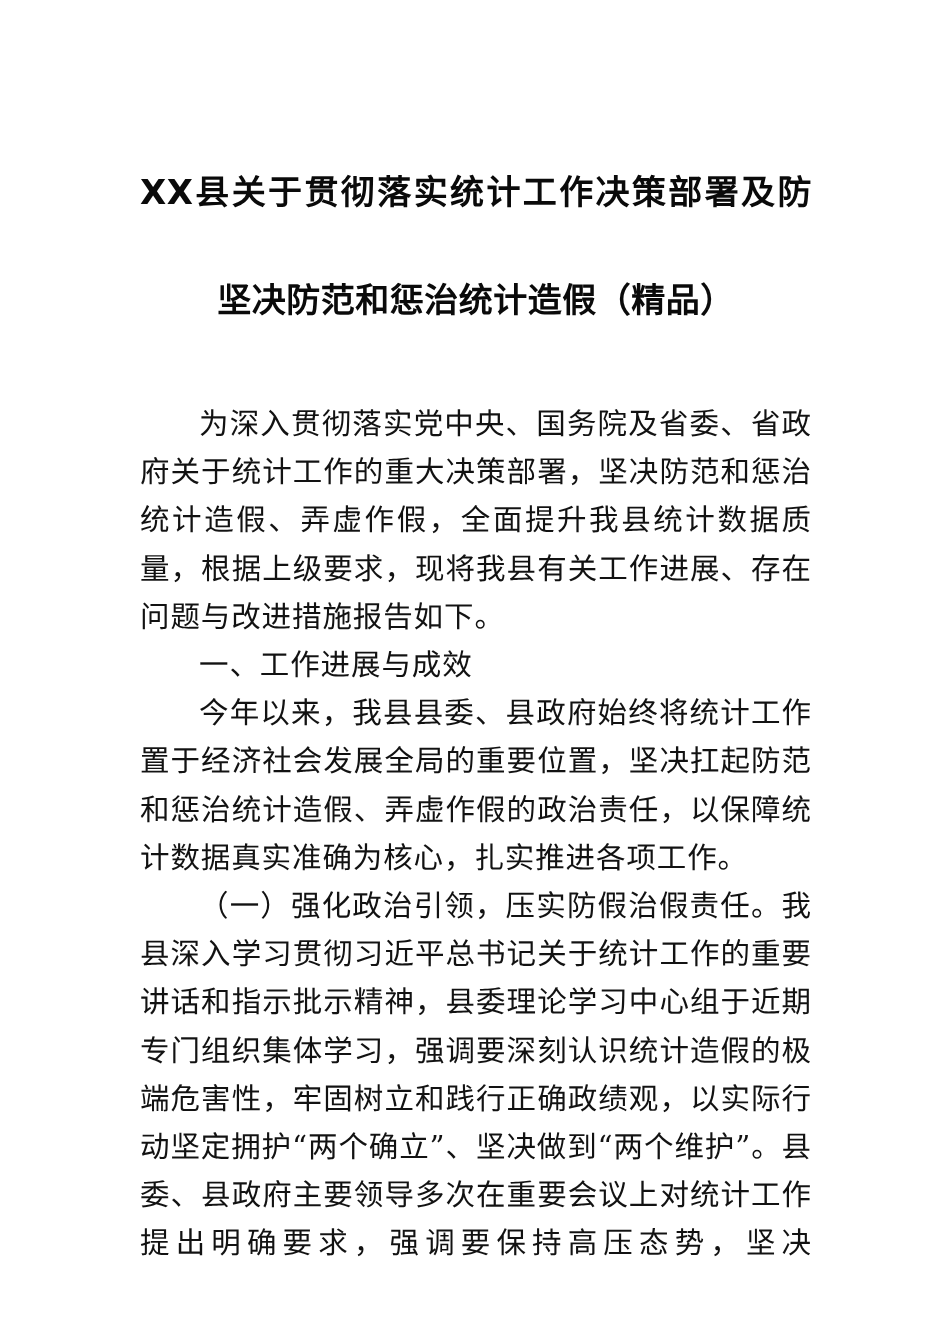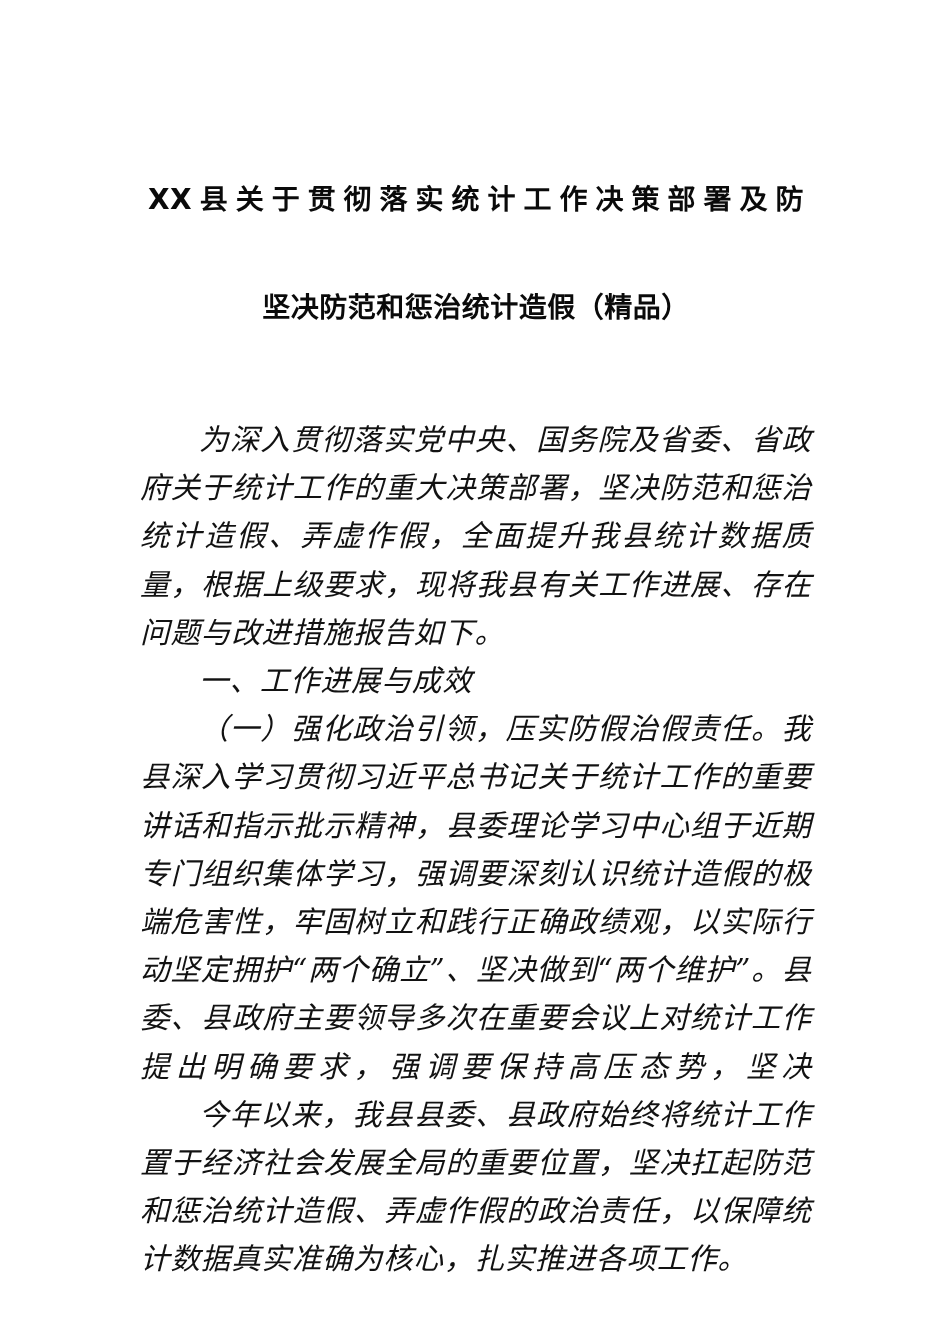--- a/index.html
+++ b/index.html
@@ -37,11 +37,11 @@
 
   
   .doc-title {
-    margin: 8px;
+    margin: 0;
     padding: 0;
     font-family: "DejaVu Sans", "Liberation Sans", sans-serif;
     font-weight: bold;
-    font-size: 28px;
+    font-size: 34px;
     line-height: 108px;
     text-align: center;
     letter-spacing: 0.5px;

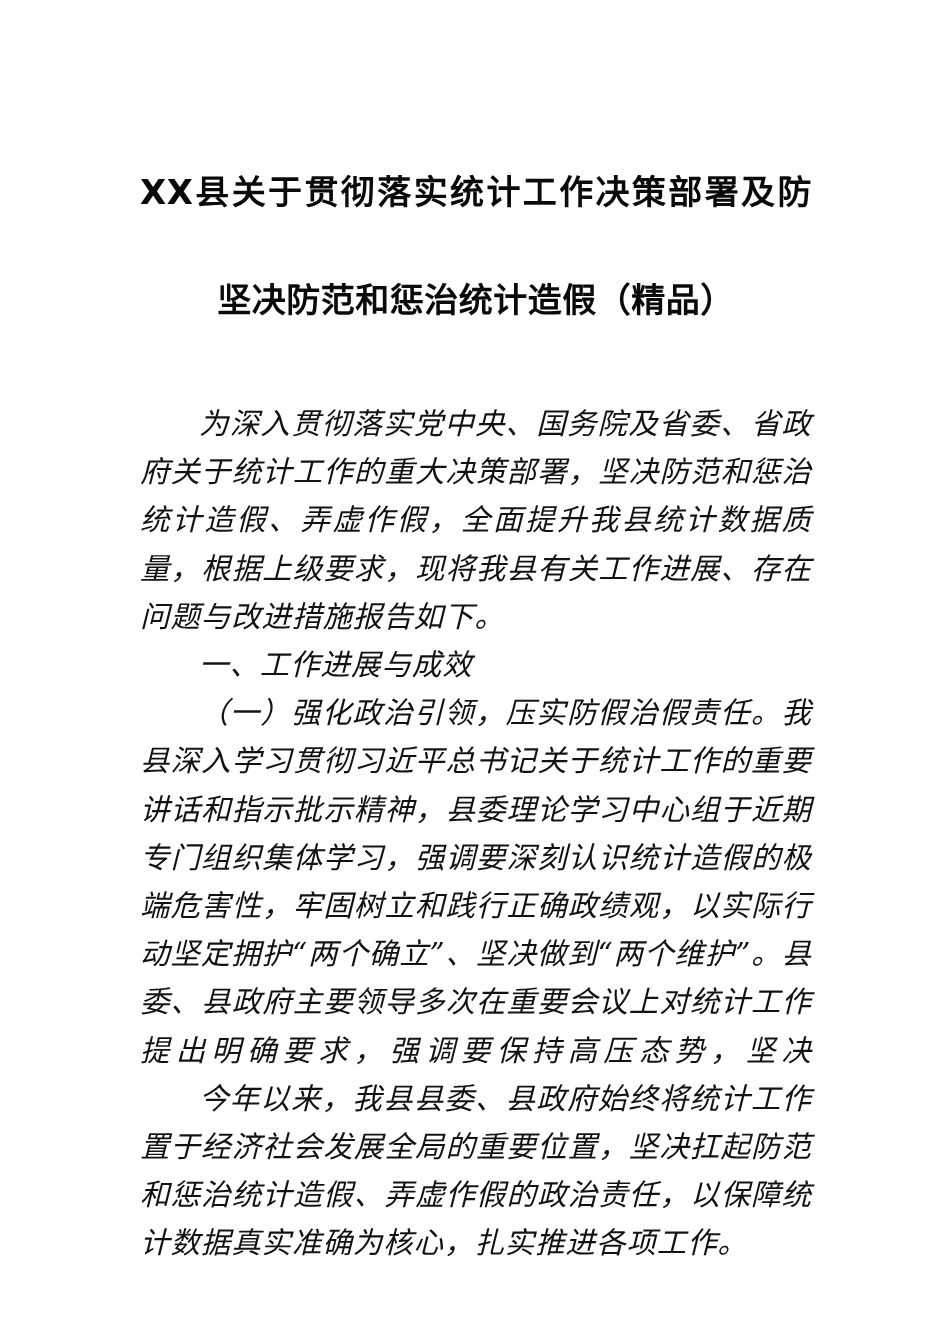--- a/index.html
+++ b/index.html
@@ -63,7 +63,6 @@
   
   .body-block {
     padding-top: 46px;
-    font-style: italic;
   }
 
   p.para {

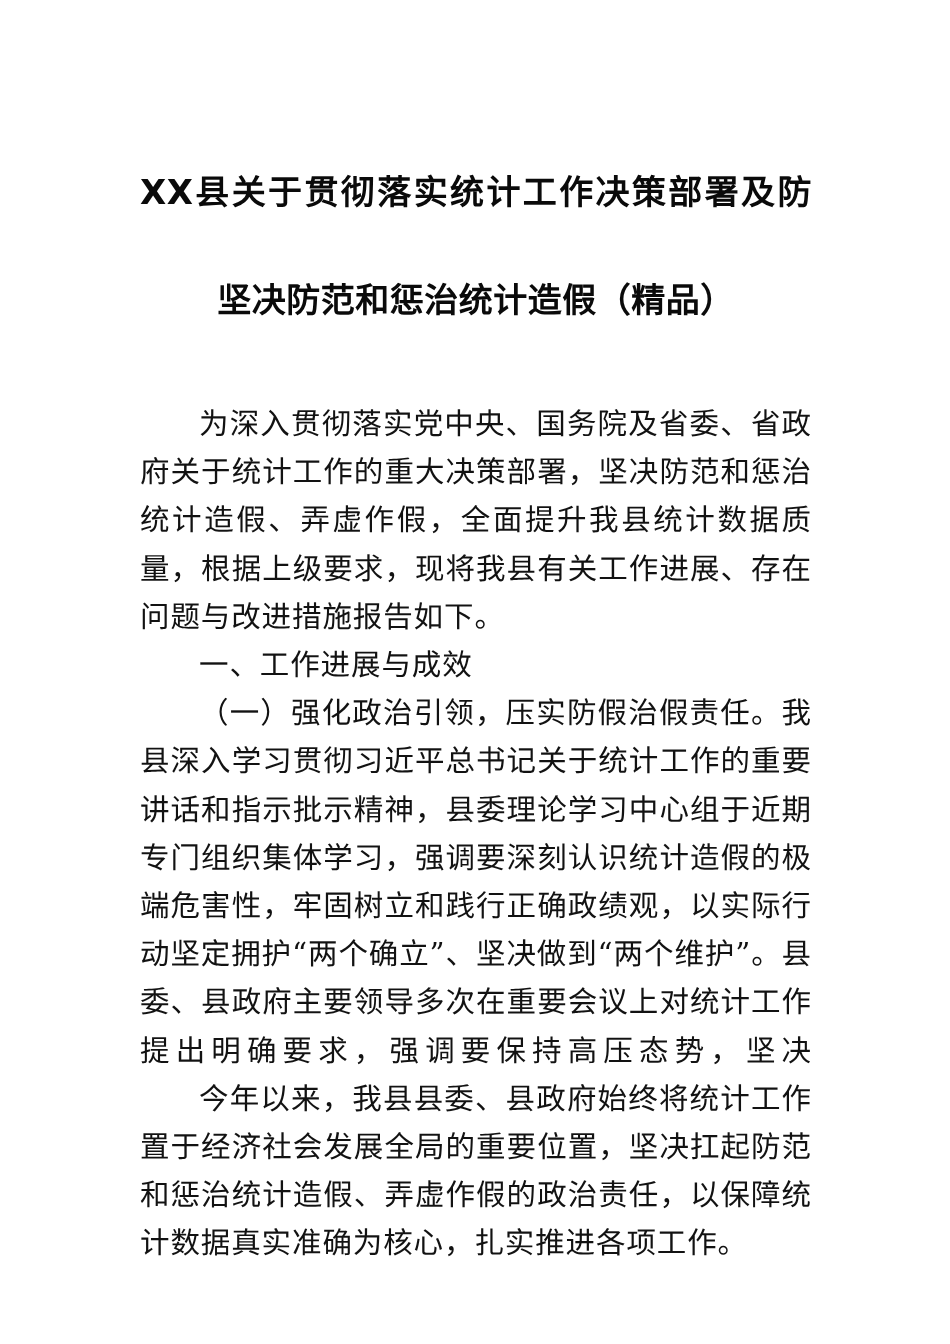--- a/index.html
+++ b/index.html
@@ -117,9 +117,9 @@
 
       <p class="para section-head">一、工作进展与成效</p>
 
+      <p class="para indent">今年以来，我县县委、县政府始终将统计工作置于经济社会发展全局的重要位置，坚决扛起防范和惩治统计造假、弄虚作假的政治责任，以保障统计数据真实准确为核心，扎实推进各项工作。</p>
+
       <p class="para indent continued">（一）强化政治引领，压实防假治假责任。我县深入学习贯彻习近平总书记关于统计工作的重要讲话和指示批示精神，县委理论学习中心组于近期专门组织集体学习，强调要深刻认识统计造假的极端危害性，牢固树立和践行正确政绩观，以实际行动坚定拥护“两个确立”、坚决做到“两个维护”。县委、县政府主要领导多次在重要会议上对统计工作提出明确要求，强调要保持高压态势，坚决</p>
-
-      <p class="para indent">今年以来，我县县委、县政府始终将统计工作置于经济社会发展全局的重要位置，坚决扛起防范和惩治统计造假、弄虚作假的政治责任，以保障统计数据真实准确为核心，扎实推进各项工作。</p>
 
     </div>
 

